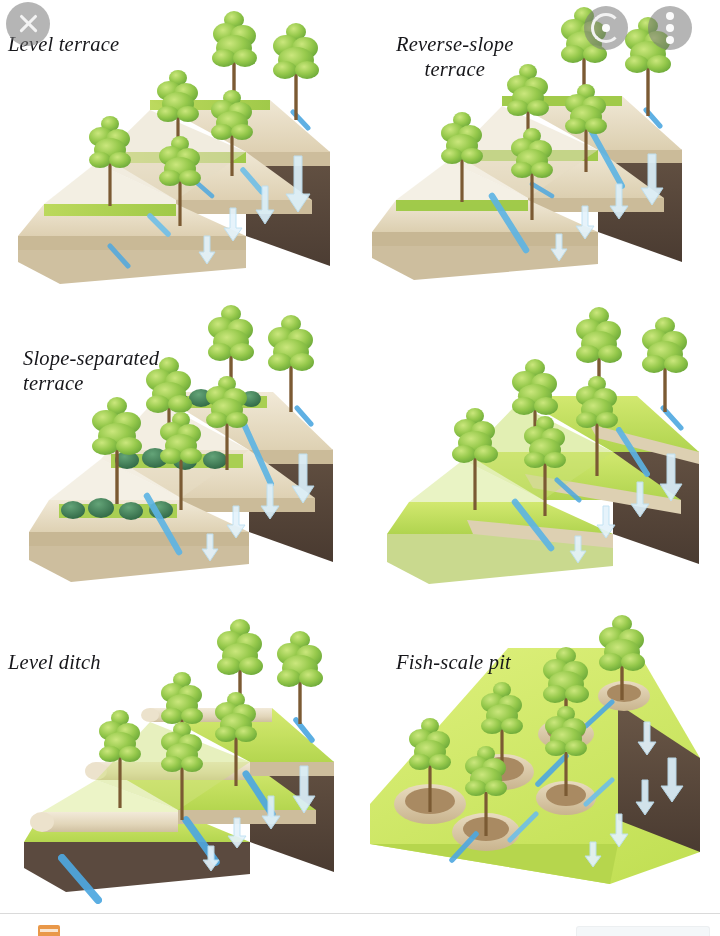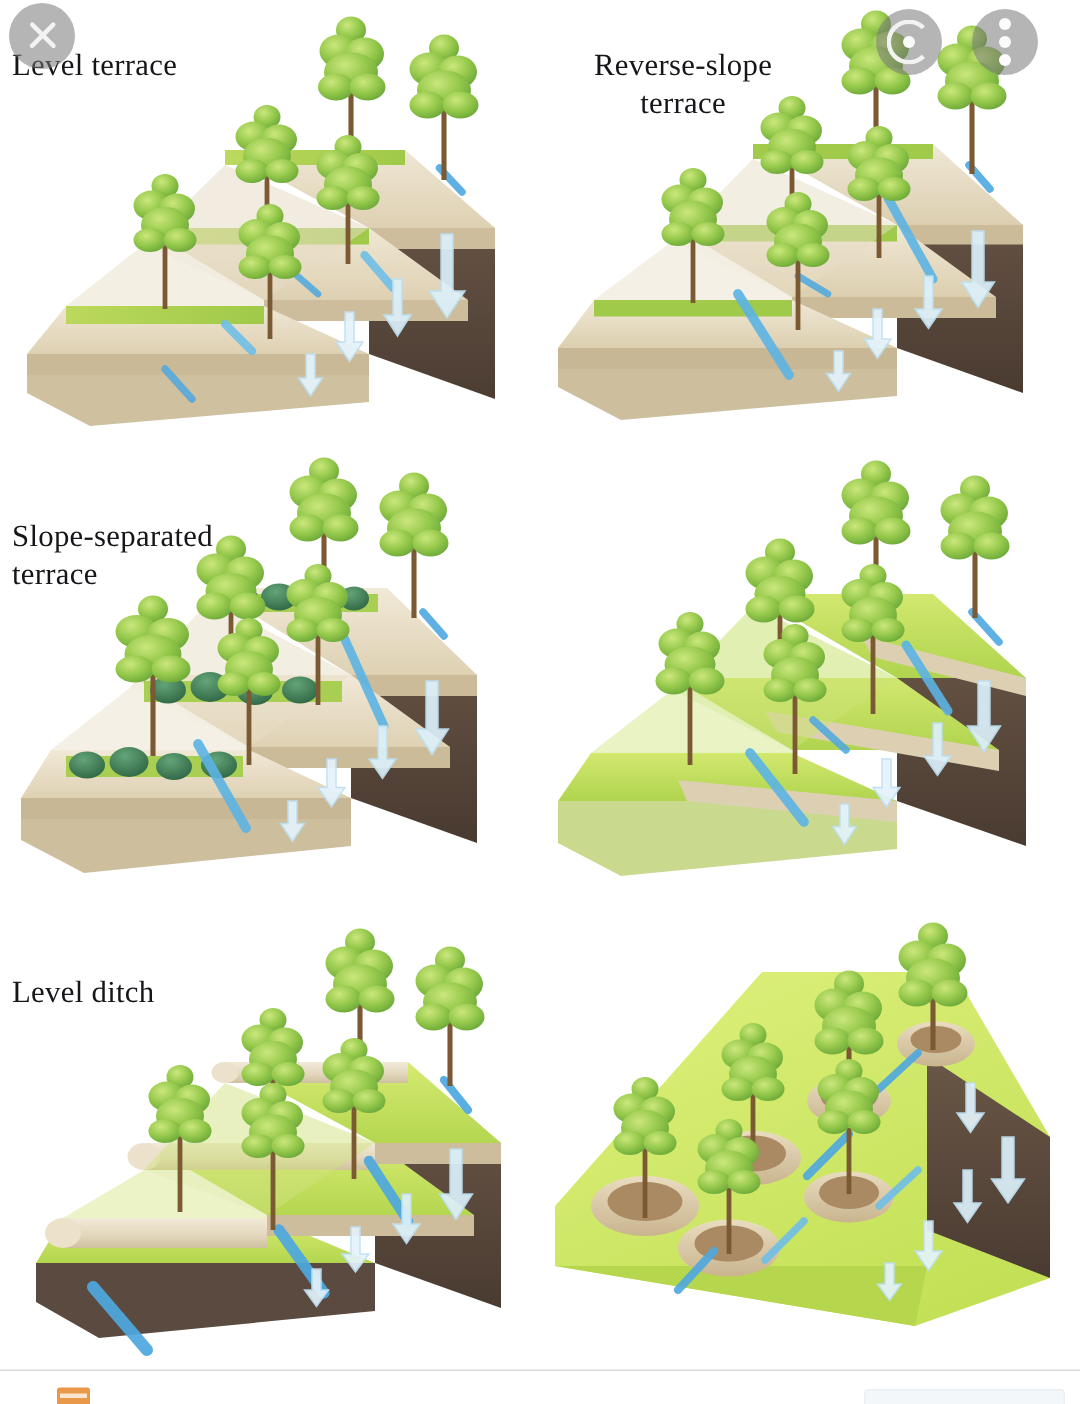--- a/index.html
+++ b/index.html
@@ -34,7 +34,7 @@
   .ring .dot{position:absolute;left:50%;top:50%;transform:translate(-50%,-50%);}
 
   
-  .grid{position:absolute;left:0;top:0;width:720px;height:912px;}
+  .grid{position:absolute;left:0;top:0;width:720px;height:912px;font-style:italic;}
   .fig{position:absolute;width:360px;height:304px;}
   .fig.c0{left:0;} .fig.c1{left:360px;}
   .fig.r0{top:0;} .fig.r1{top:304px;} .fig.r2{top:608px;}

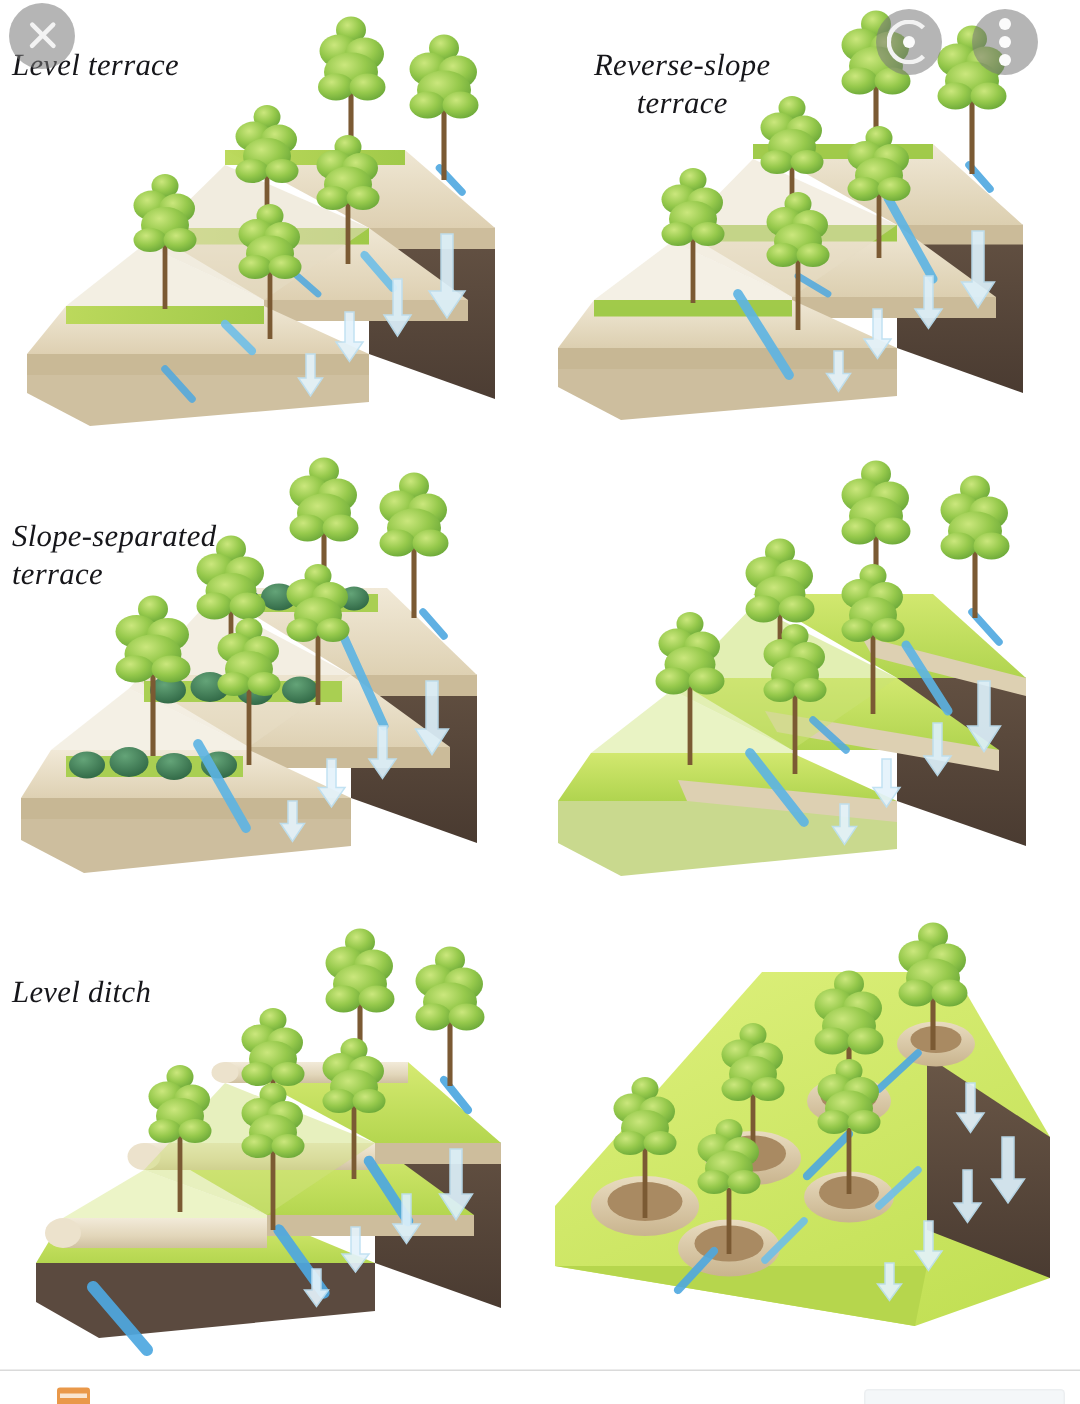--- a/index.html
+++ b/index.html
@@ -37,7 +37,7 @@
   .grid{position:absolute;left:0;top:0;width:720px;height:912px;font-style:italic;}
   .fig{position:absolute;width:360px;height:304px;}
   .fig.c0{left:0;} .fig.c1{left:360px;}
-  .fig.r0{top:0;} .fig.r1{top:304px;} .fig.r2{top:608px;}
+  .fig.r0{top:0;} .fig.r1{top:304px;margin-left:15px;} .fig.r2{top:608px;}
 
   .cap{
     position:absolute;left:8px;top:32px;

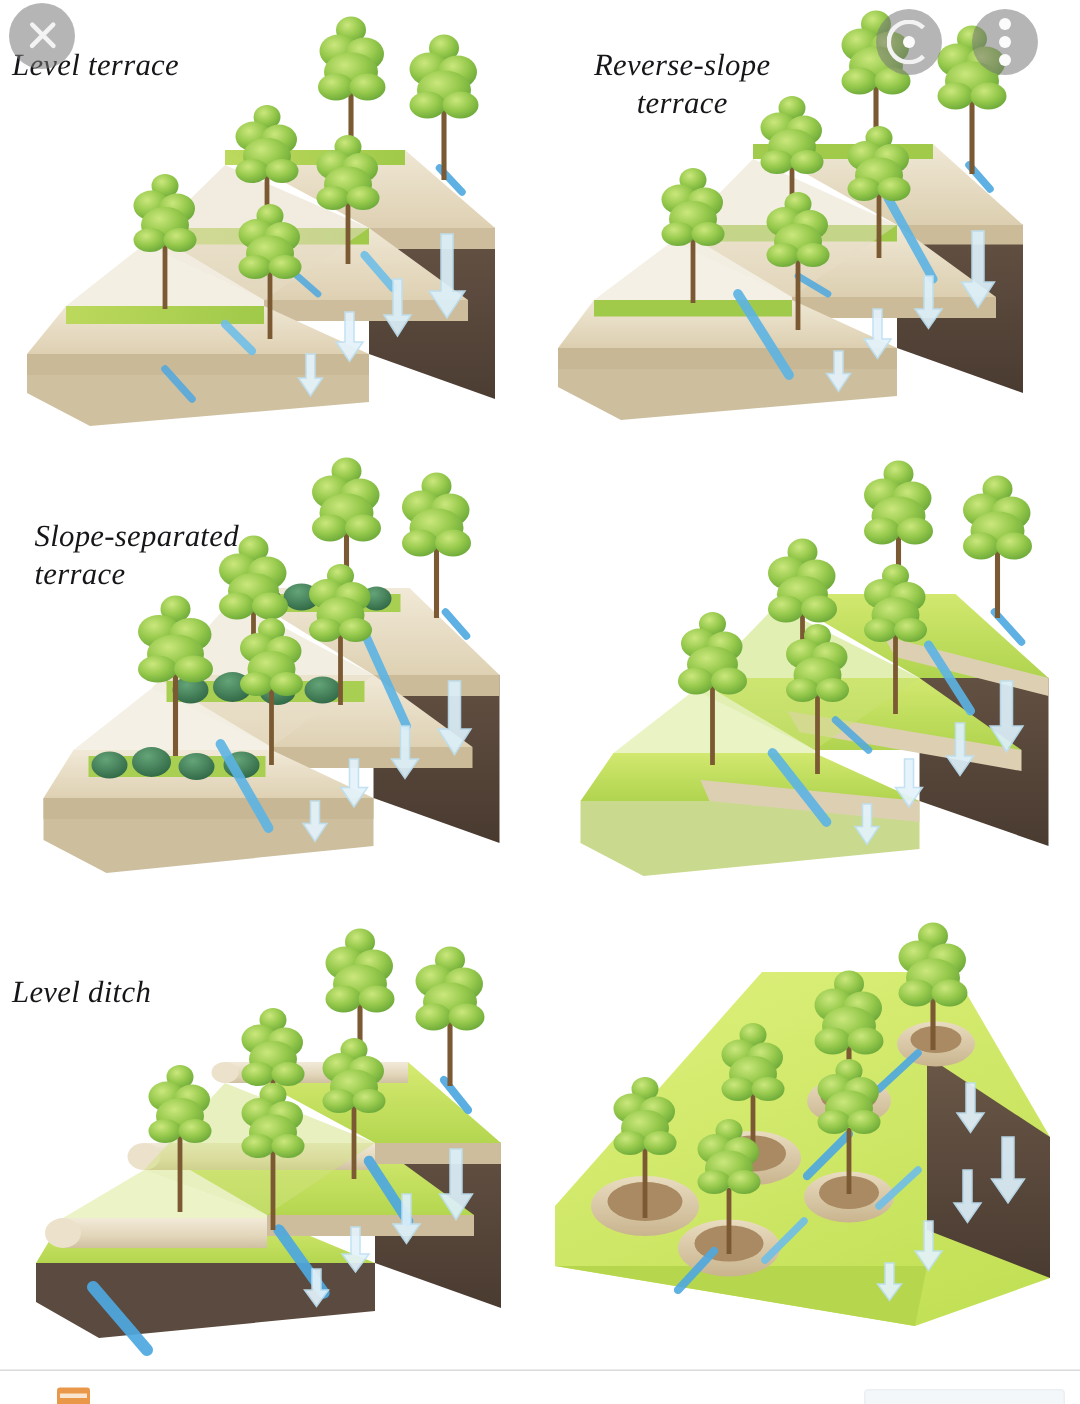--- a/index.html
+++ b/index.html
@@ -649,6 +649,7 @@
     </div>
 
     <div class="fig r2 c1">
+      <div class="cap">Fish-scale pit</div>
       <div class="scene">
         <svg width="360" height="304" viewBox="0 0 360 304">
           <defs>

